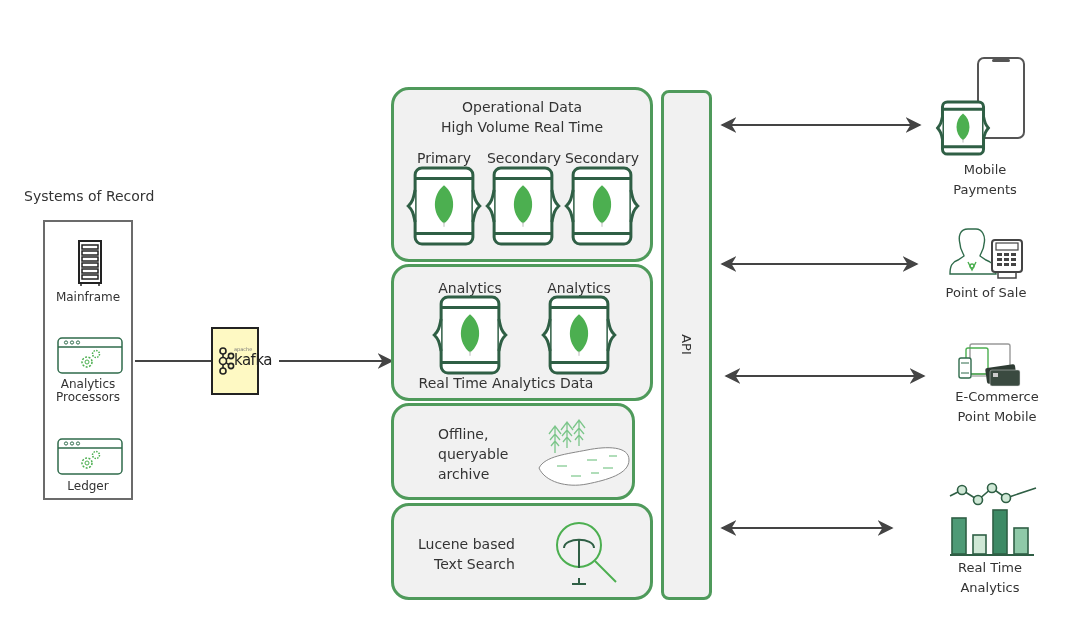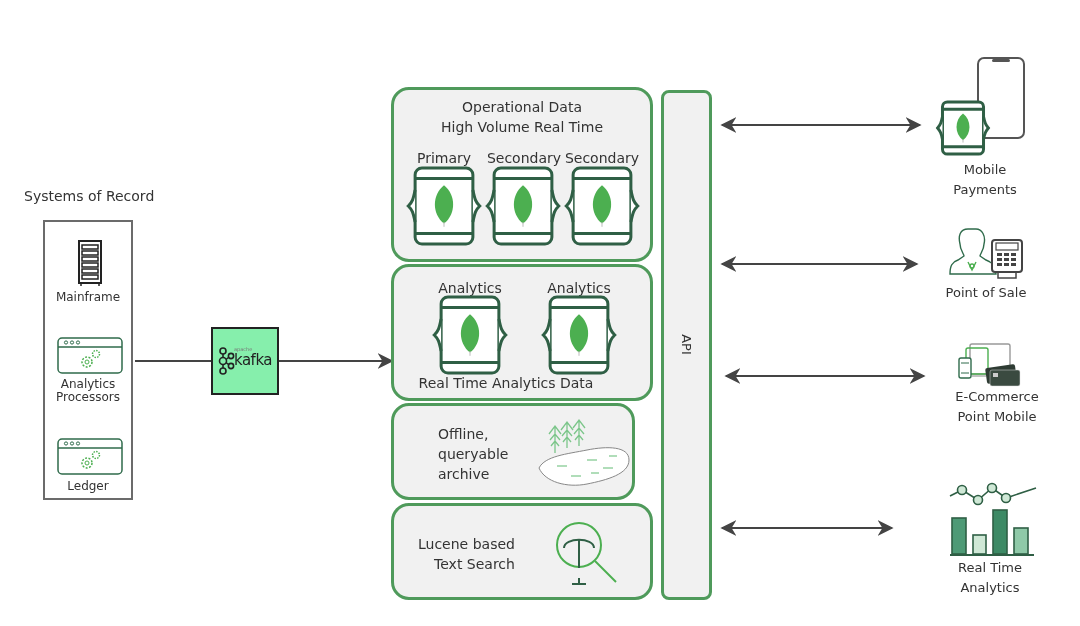--- a/index.html
+++ b/index.html
@@ -9,7 +9,7 @@
   .sor-title { left:24px; top:188px; font-size:14px; color:#333; }
   .sor-box { left:43px; top:220px; width:90px; height:280px; border:2px solid #6b6b6b; background:#fff; box-sizing:border-box; }
   .sor-label { font-size:12px; color:#333; text-align:center; width:90px; line-height:13px; }
-  .kafka-box { left:211px; top:327px; width:68px; height:68px; border:2px solid #222; box-sizing:border-box; background:#86efac; }
+  .kafka-box { left:211px; top:327px; width:48px; height:68px; border:2px solid #222; box-sizing:border-box; background:#fef9c3; }
   .panel { border:3px solid #4f9a5b; border-radius:18px; background:#f1f1f1; box-sizing:border-box; }
   .panel-title { font-size:14px; color:#333; text-align:center; line-height:20px; }
   .node-label { font-size:14px; color:#333; text-align:center; }

